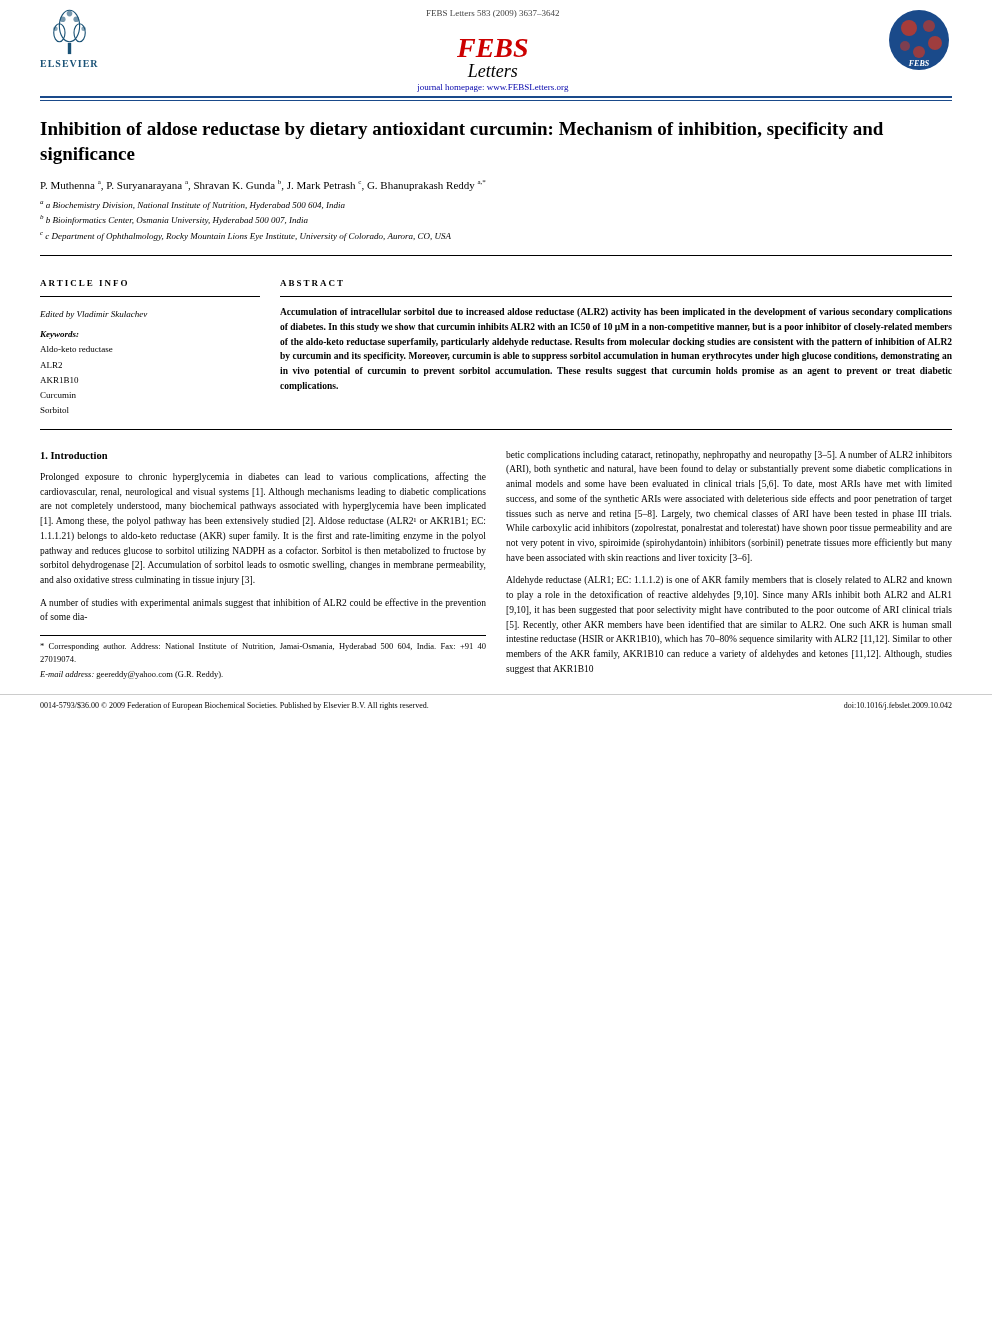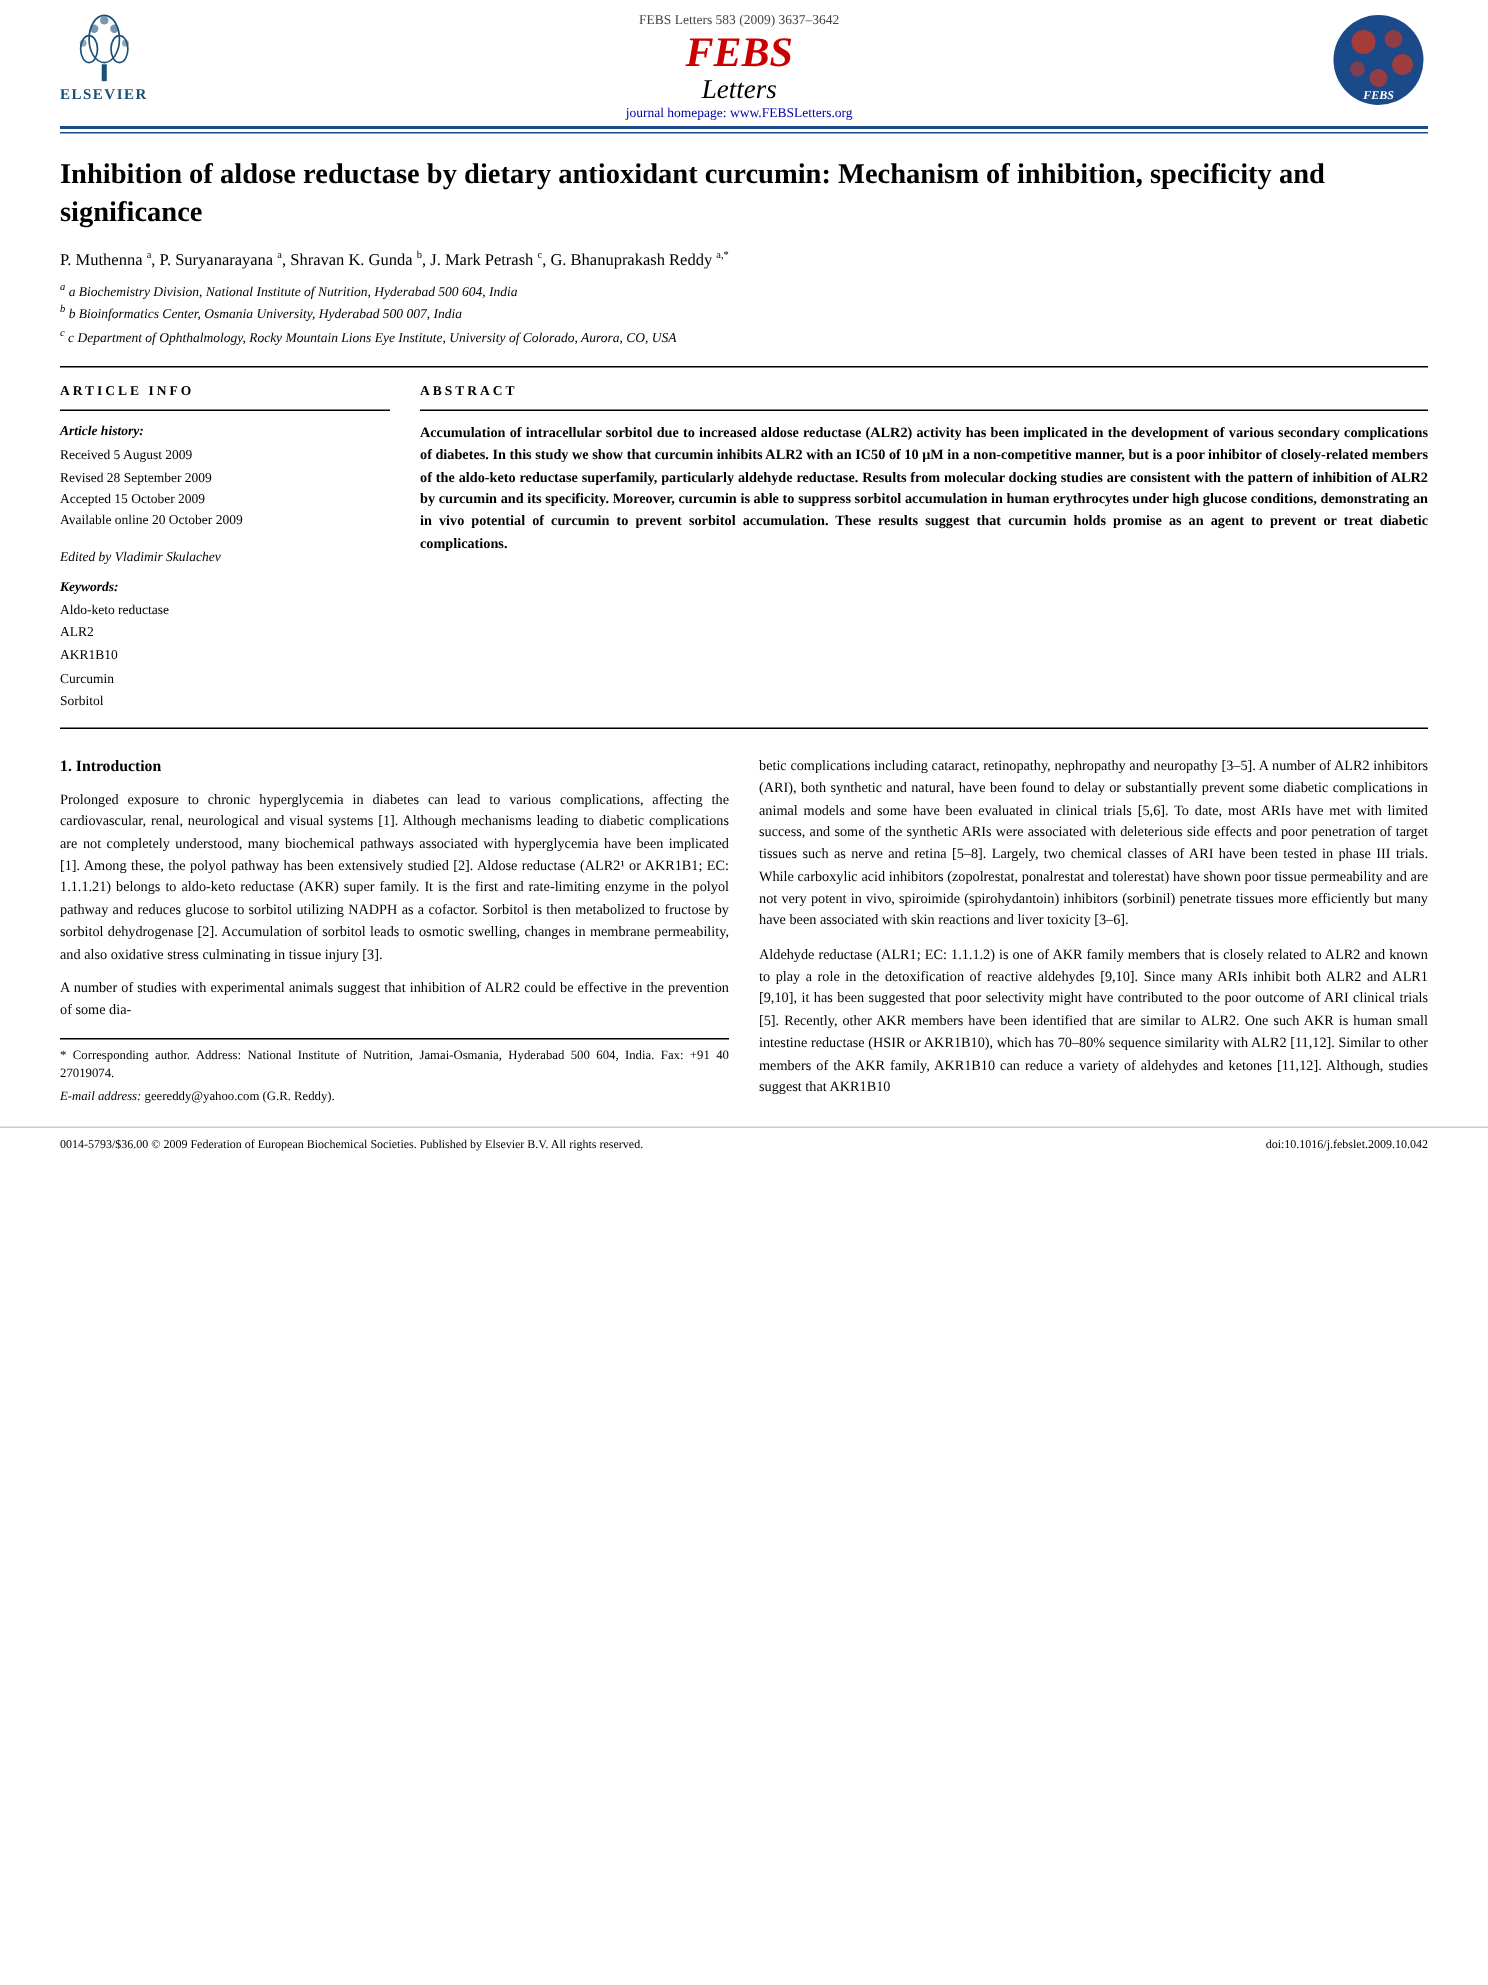--- a/index.html
+++ b/index.html
@@ -250,7 +250,7 @@
     </div>
 
     <div class="febs-logo-area">
-      <div style="font-size:9px; color:#444; margin-bottom:4px;">FEBS Letters 583 (2009) 3637–3642</div>
+      <div style="font-size:9px; color:#444; margin-bottom:16px;">FEBS Letters 583 (2009) 3637–3642</div>
       <div class="febs-logo">FEBS</div>
       <div class="febs-logo-sub">Letters</div>
       <div class="febs-homepage">journal homepage: www.FEBSLetters.org</div>

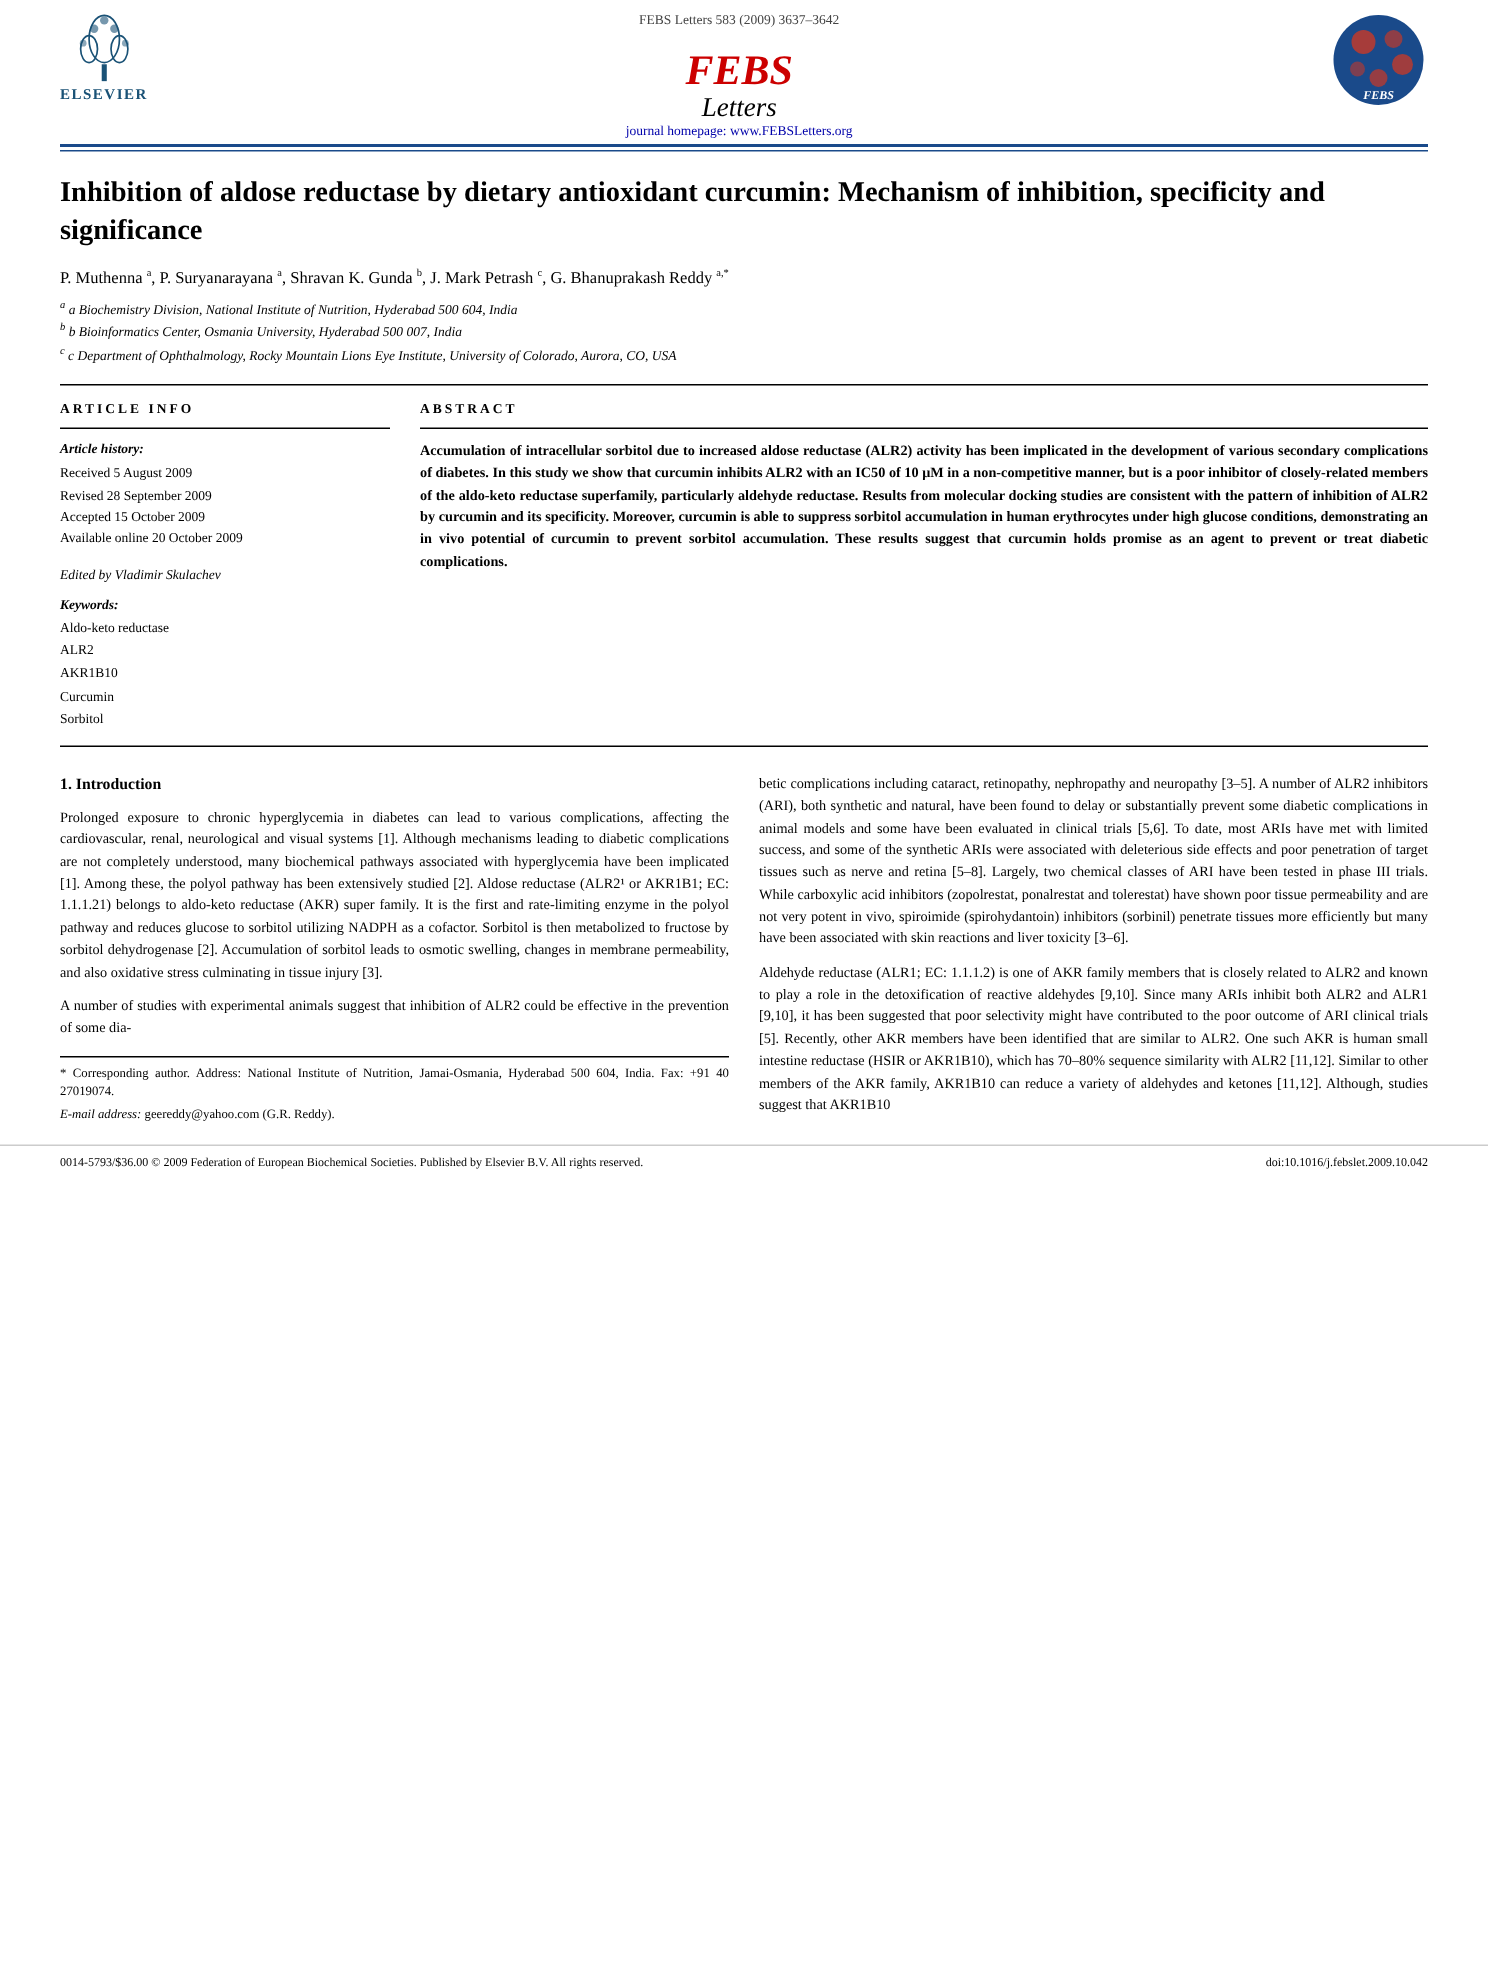--- a/index.html
+++ b/index.html
@@ -102,7 +102,7 @@
     .two-column {
       display: flex;
       gap: 20px;
-      margin-top: 10px;
+      margin-top: 22px;
     }
     .left-col {
       width: 220px;

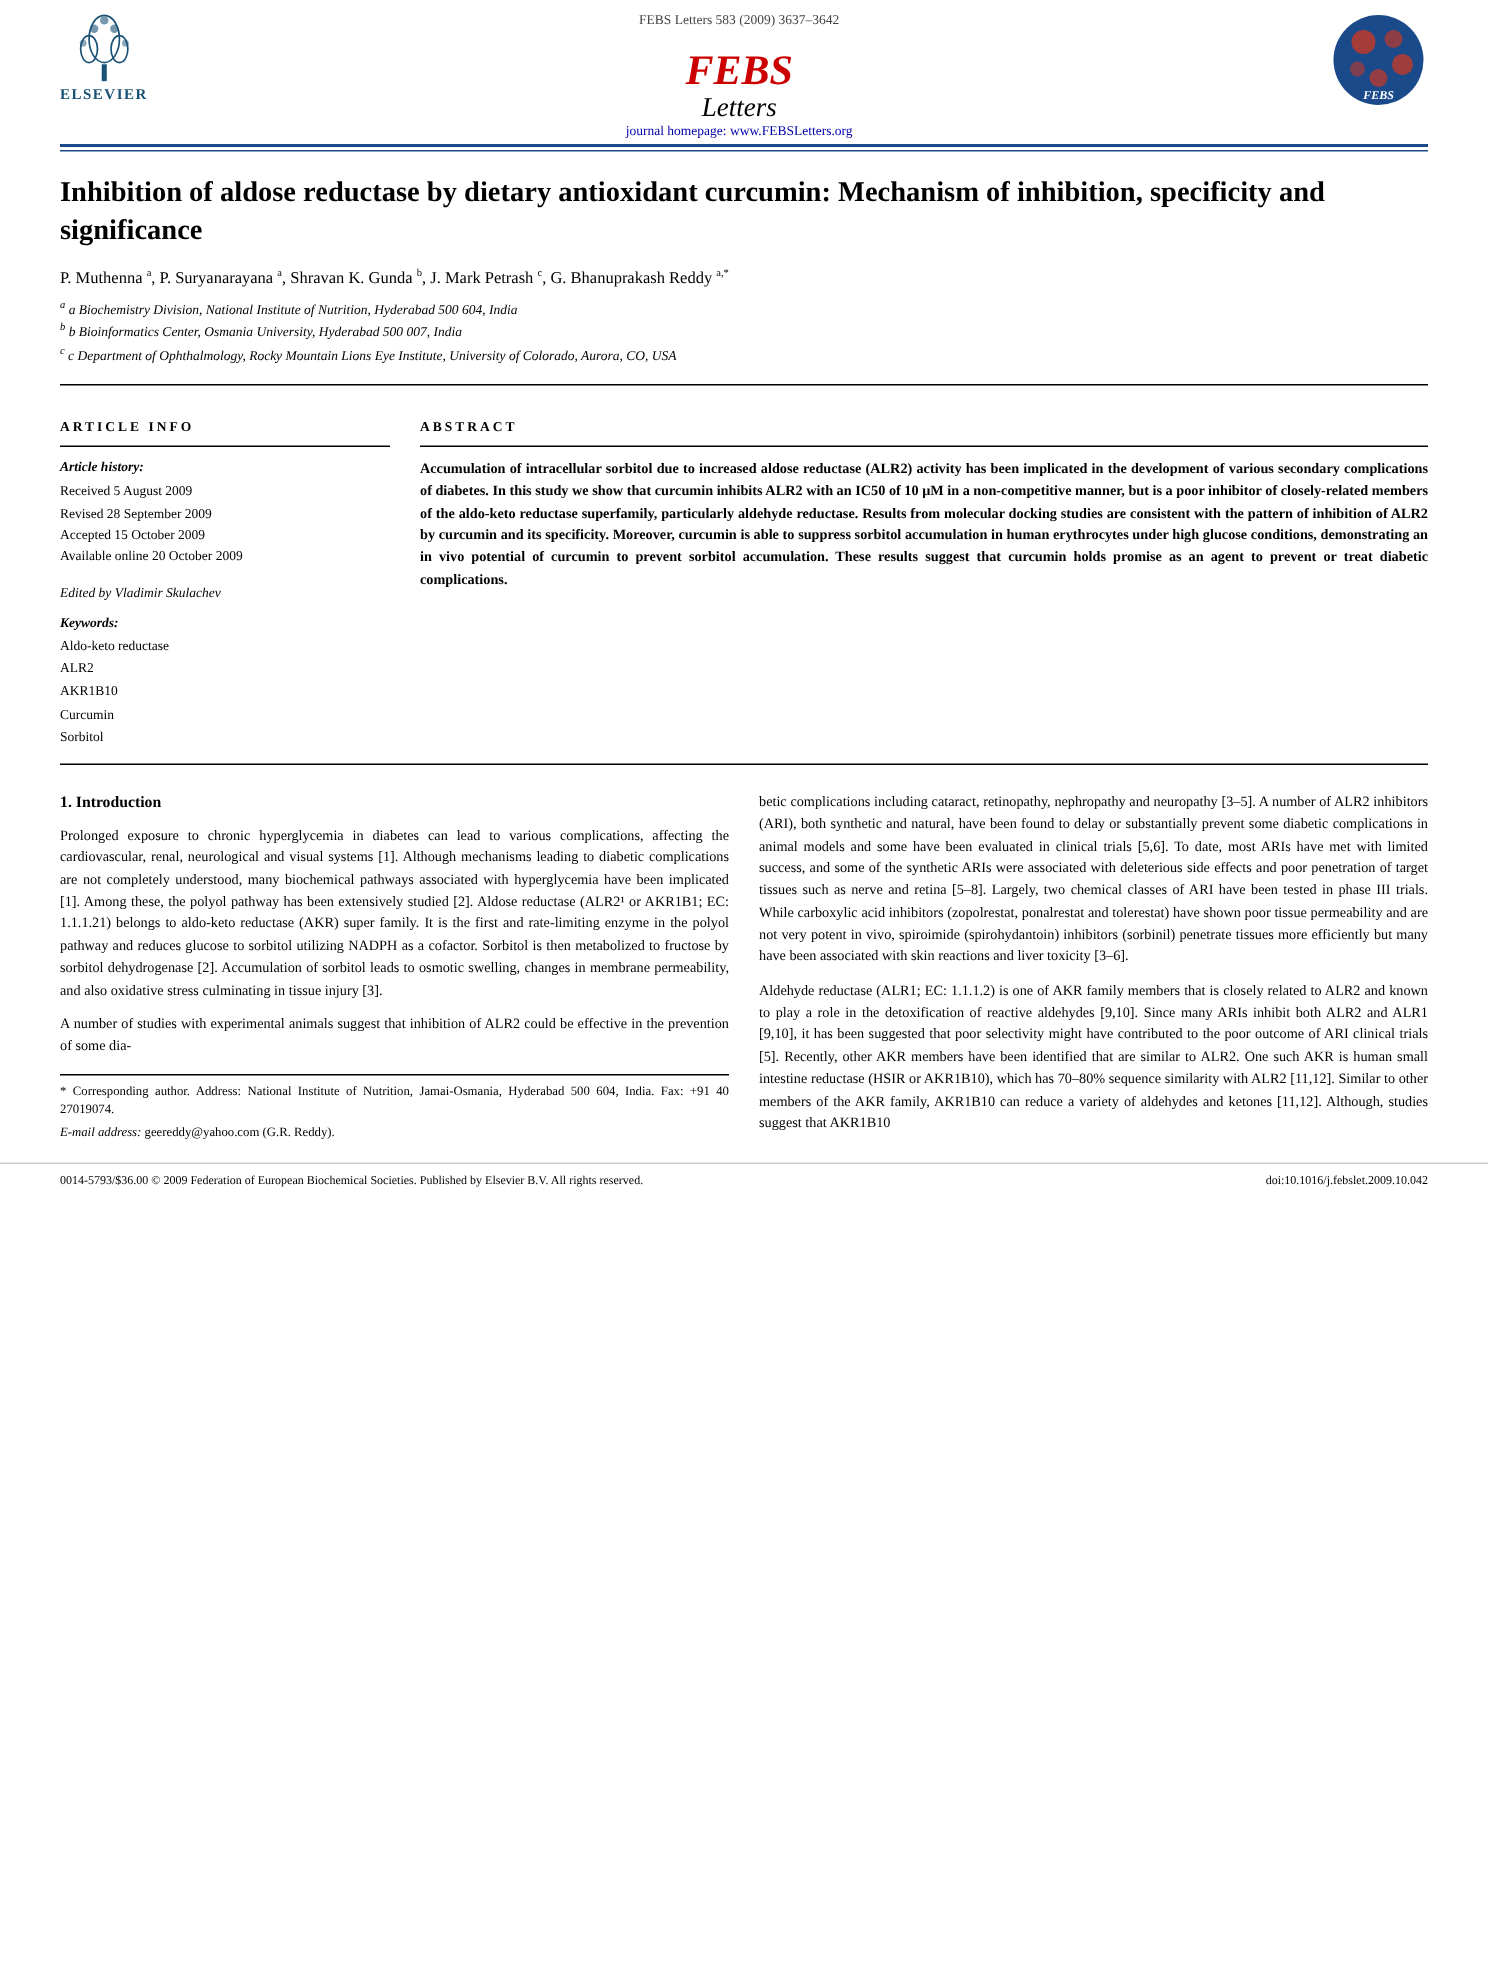--- a/index.html
+++ b/index.html
@@ -293,13 +293,6 @@
       <div class="left-col">
         <div class="col-header">ARTICLE INFO</div>
         <div class="divider-article"></div>
-        <div style="margin-top:6px;">
-          <div class="article-history-label">Article history:</div>
-          <div class="history-item">Received 5 August 2009</div>
-          <div class="history-item">Revised 28 September 2009</div>
-          <div class="history-item">Accepted 15 October 2009</div>
-          <div class="history-item">Available online 20 October 2009</div>
-        </div>
         <div class="edited-by" style="margin-top:12px;">Edited by Vladimir Skulachev</div>
         <div class="keywords-section">
           <div class="keywords-label">Keywords:</div>

